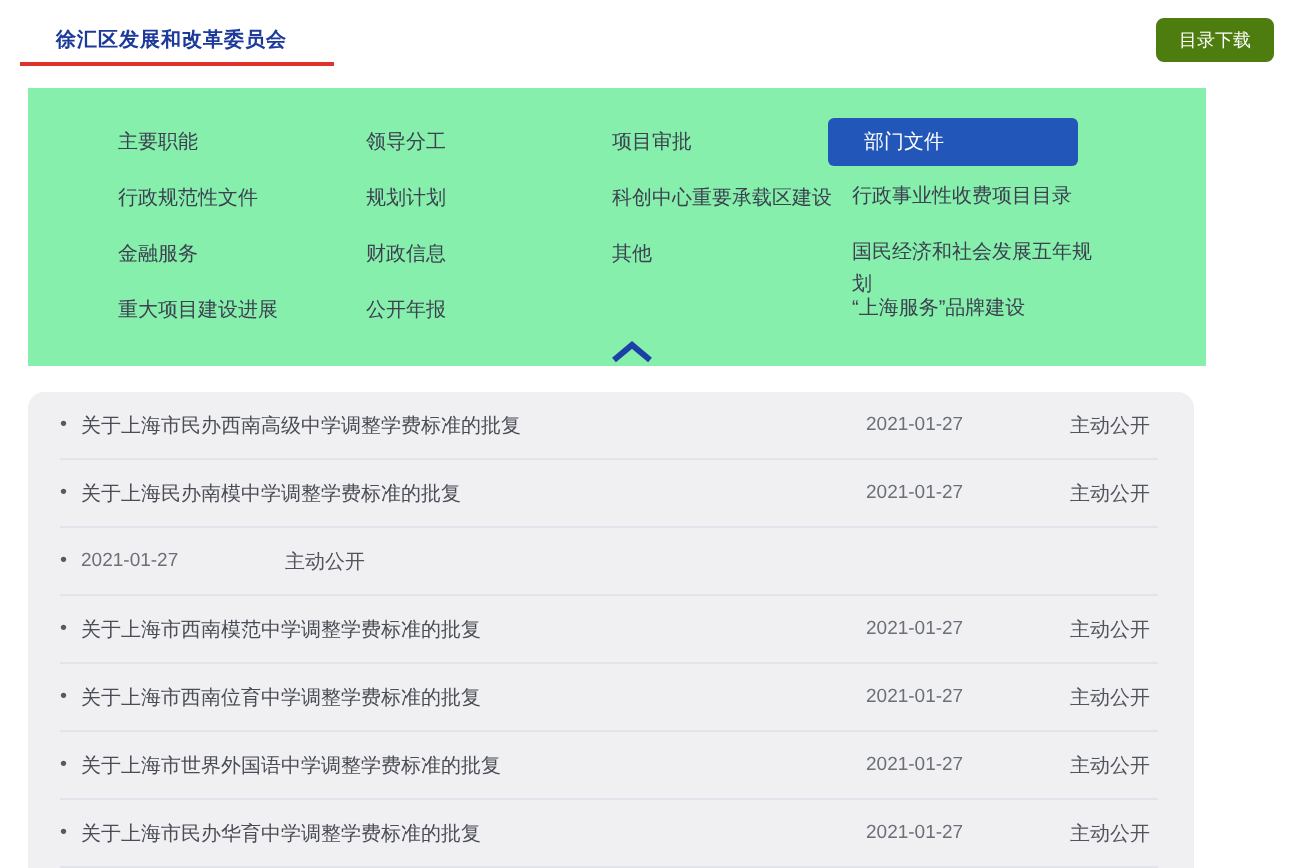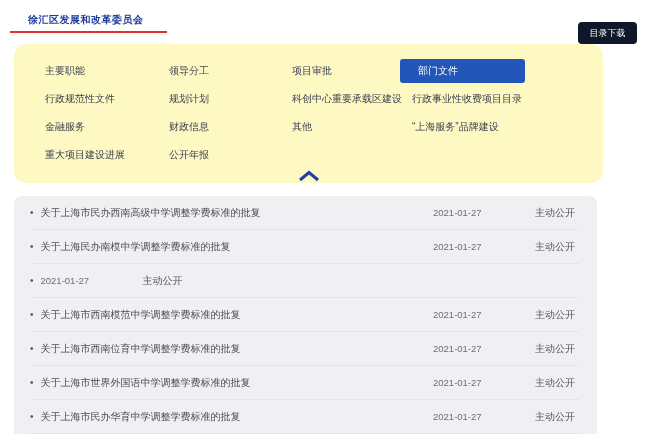--- a/index.html
+++ b/index.html
@@ -20,8 +20,8 @@
     background:#e0322d;
   }
   .download-btn{
-    position:absolute;left:578px;top:22px;width:59px;height:22px;
-    background:#0f172a;color:#ffffff;border:none;border-radius:4px;
+    position:absolute;left:578px;top:9px;width:59px;height:22px;
+    background:#4d7c0f;color:#ffffff;border:none;border-radius:4px;
     font-size:9px;font-family:inherit;cursor:pointer;
     display:flex;align-items:center;justify-content:center;padding:0;
   }

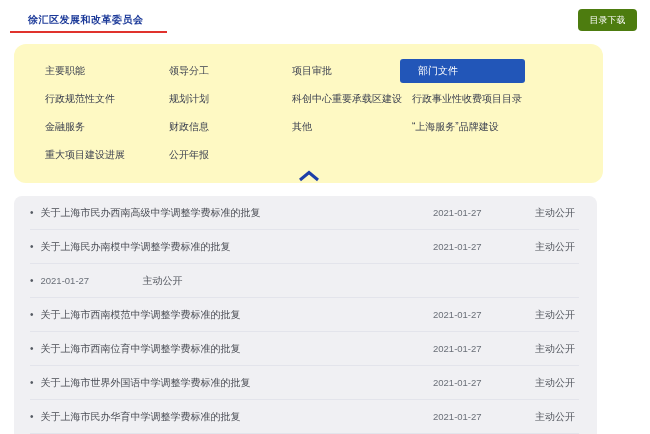--- a/index.html
+++ b/index.html
@@ -28,7 +28,7 @@
   
   .menu-panel{
     position:absolute;left:14px;top:44px;width:589px;height:139px;
-    background:#fef9c3;border-radius:12px;box-sizing:border-box;
+    background:#86efac;border-radius:0;box-sizing:border-box;padding-left:14px;
   }
   .menu-grid{display:flex;padding:13px 0 0 31px;}
   .menu-col{display:flex;flex-direction:column;}

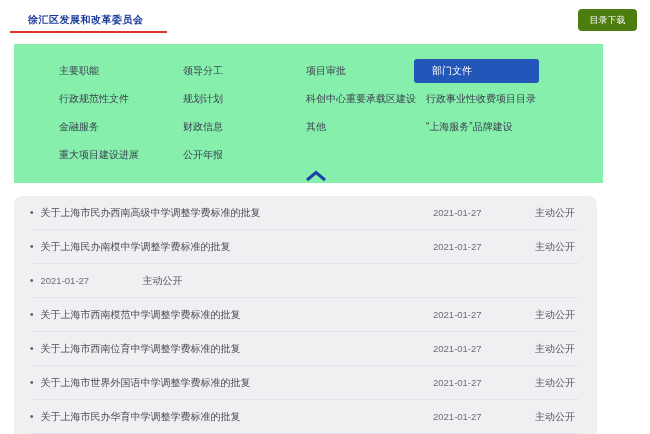--- a/index.html
+++ b/index.html
@@ -106,6 +106,7 @@
       <div class="menu-col">
         <div class="menu-item selected">部门文件</div>
         <div class="menu-item">行政事业性收费项目目录</div>
+        <div class="menu-item">国民经济和社会发展五年规划</div>
         <div class="menu-item">“上海服务”品牌建设</div>
       </div>
     </div>

